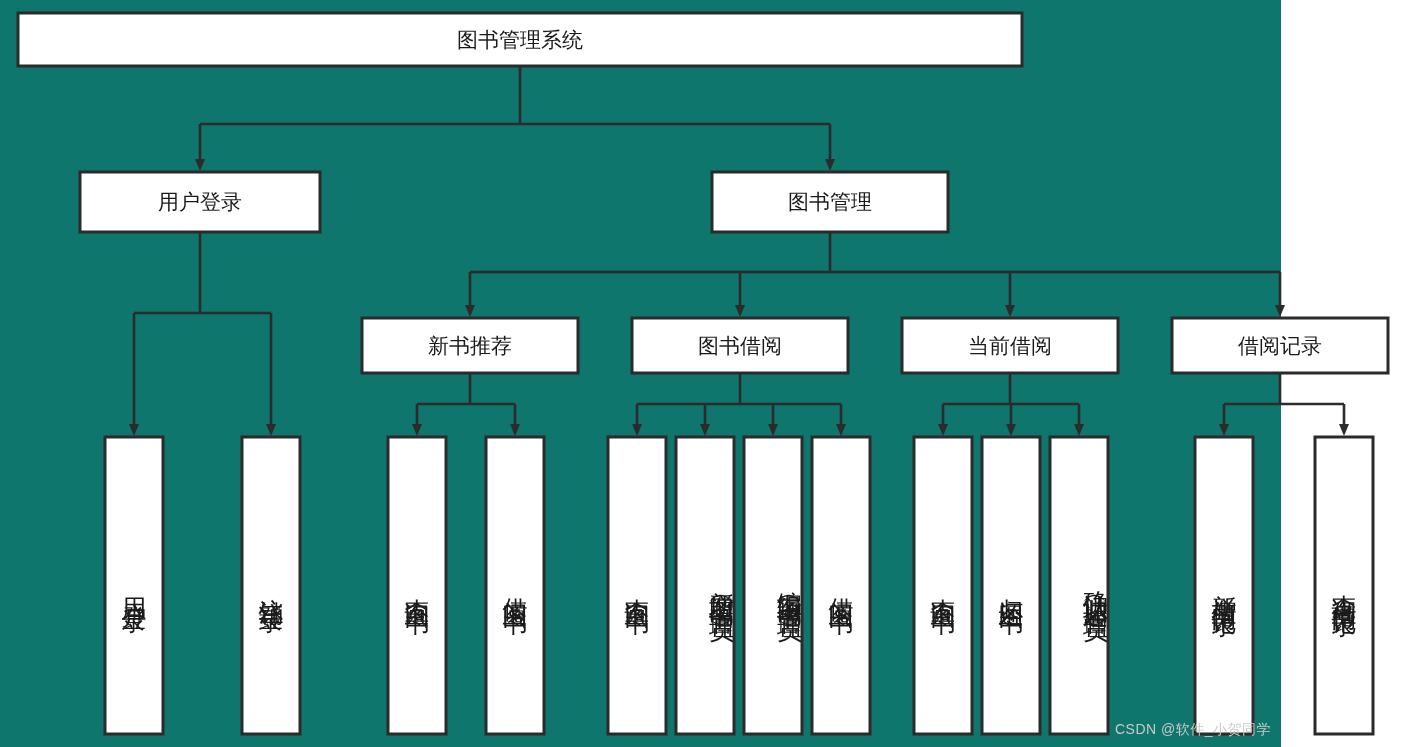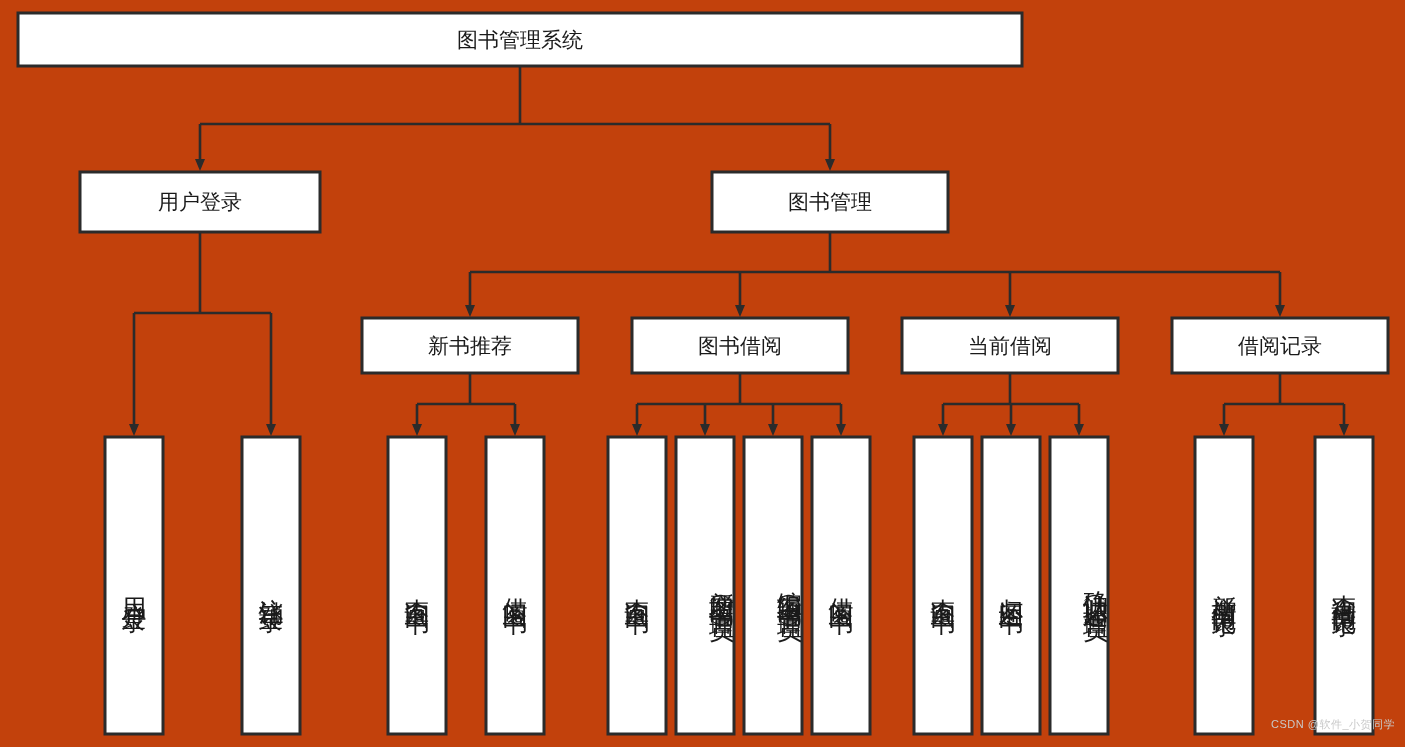--- a/index.html
+++ b/index.html
@@ -15,9 +15,9 @@
   }
   #diagram-root {
     position: relative;
-    width: 1405px;
+    width: 1281px;
     height: 747px;
-    background: #c2410c;
+    background: #0f766e;
   }
   svg#flow-svg {
     position: absolute;

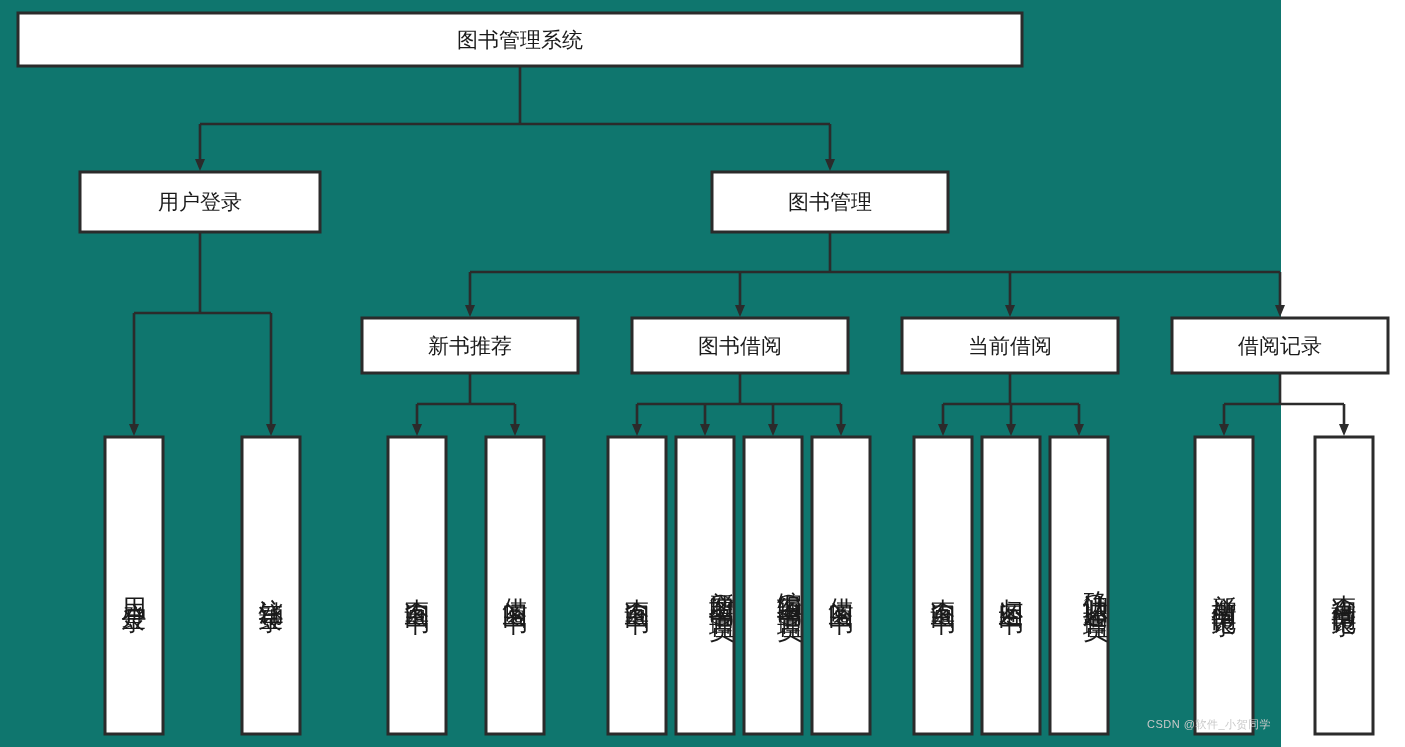--- a/index.html
+++ b/index.html
@@ -64,9 +64,9 @@
   .watermark {
     position: absolute;
     right: 10px;
-    bottom: 15px;
-    font-family: "Liberation Sans", "DejaVu Sans", sans-serif;
-    font-size: 11px;
+    bottom: 8px;
+    font-family: "Liberation Sans", "DejaVu Sans", sans-serif;
+    font-size: 14px;
     color: #c9c9c9;
     letter-spacing: 0.5px;
     white-space: nowrap;

